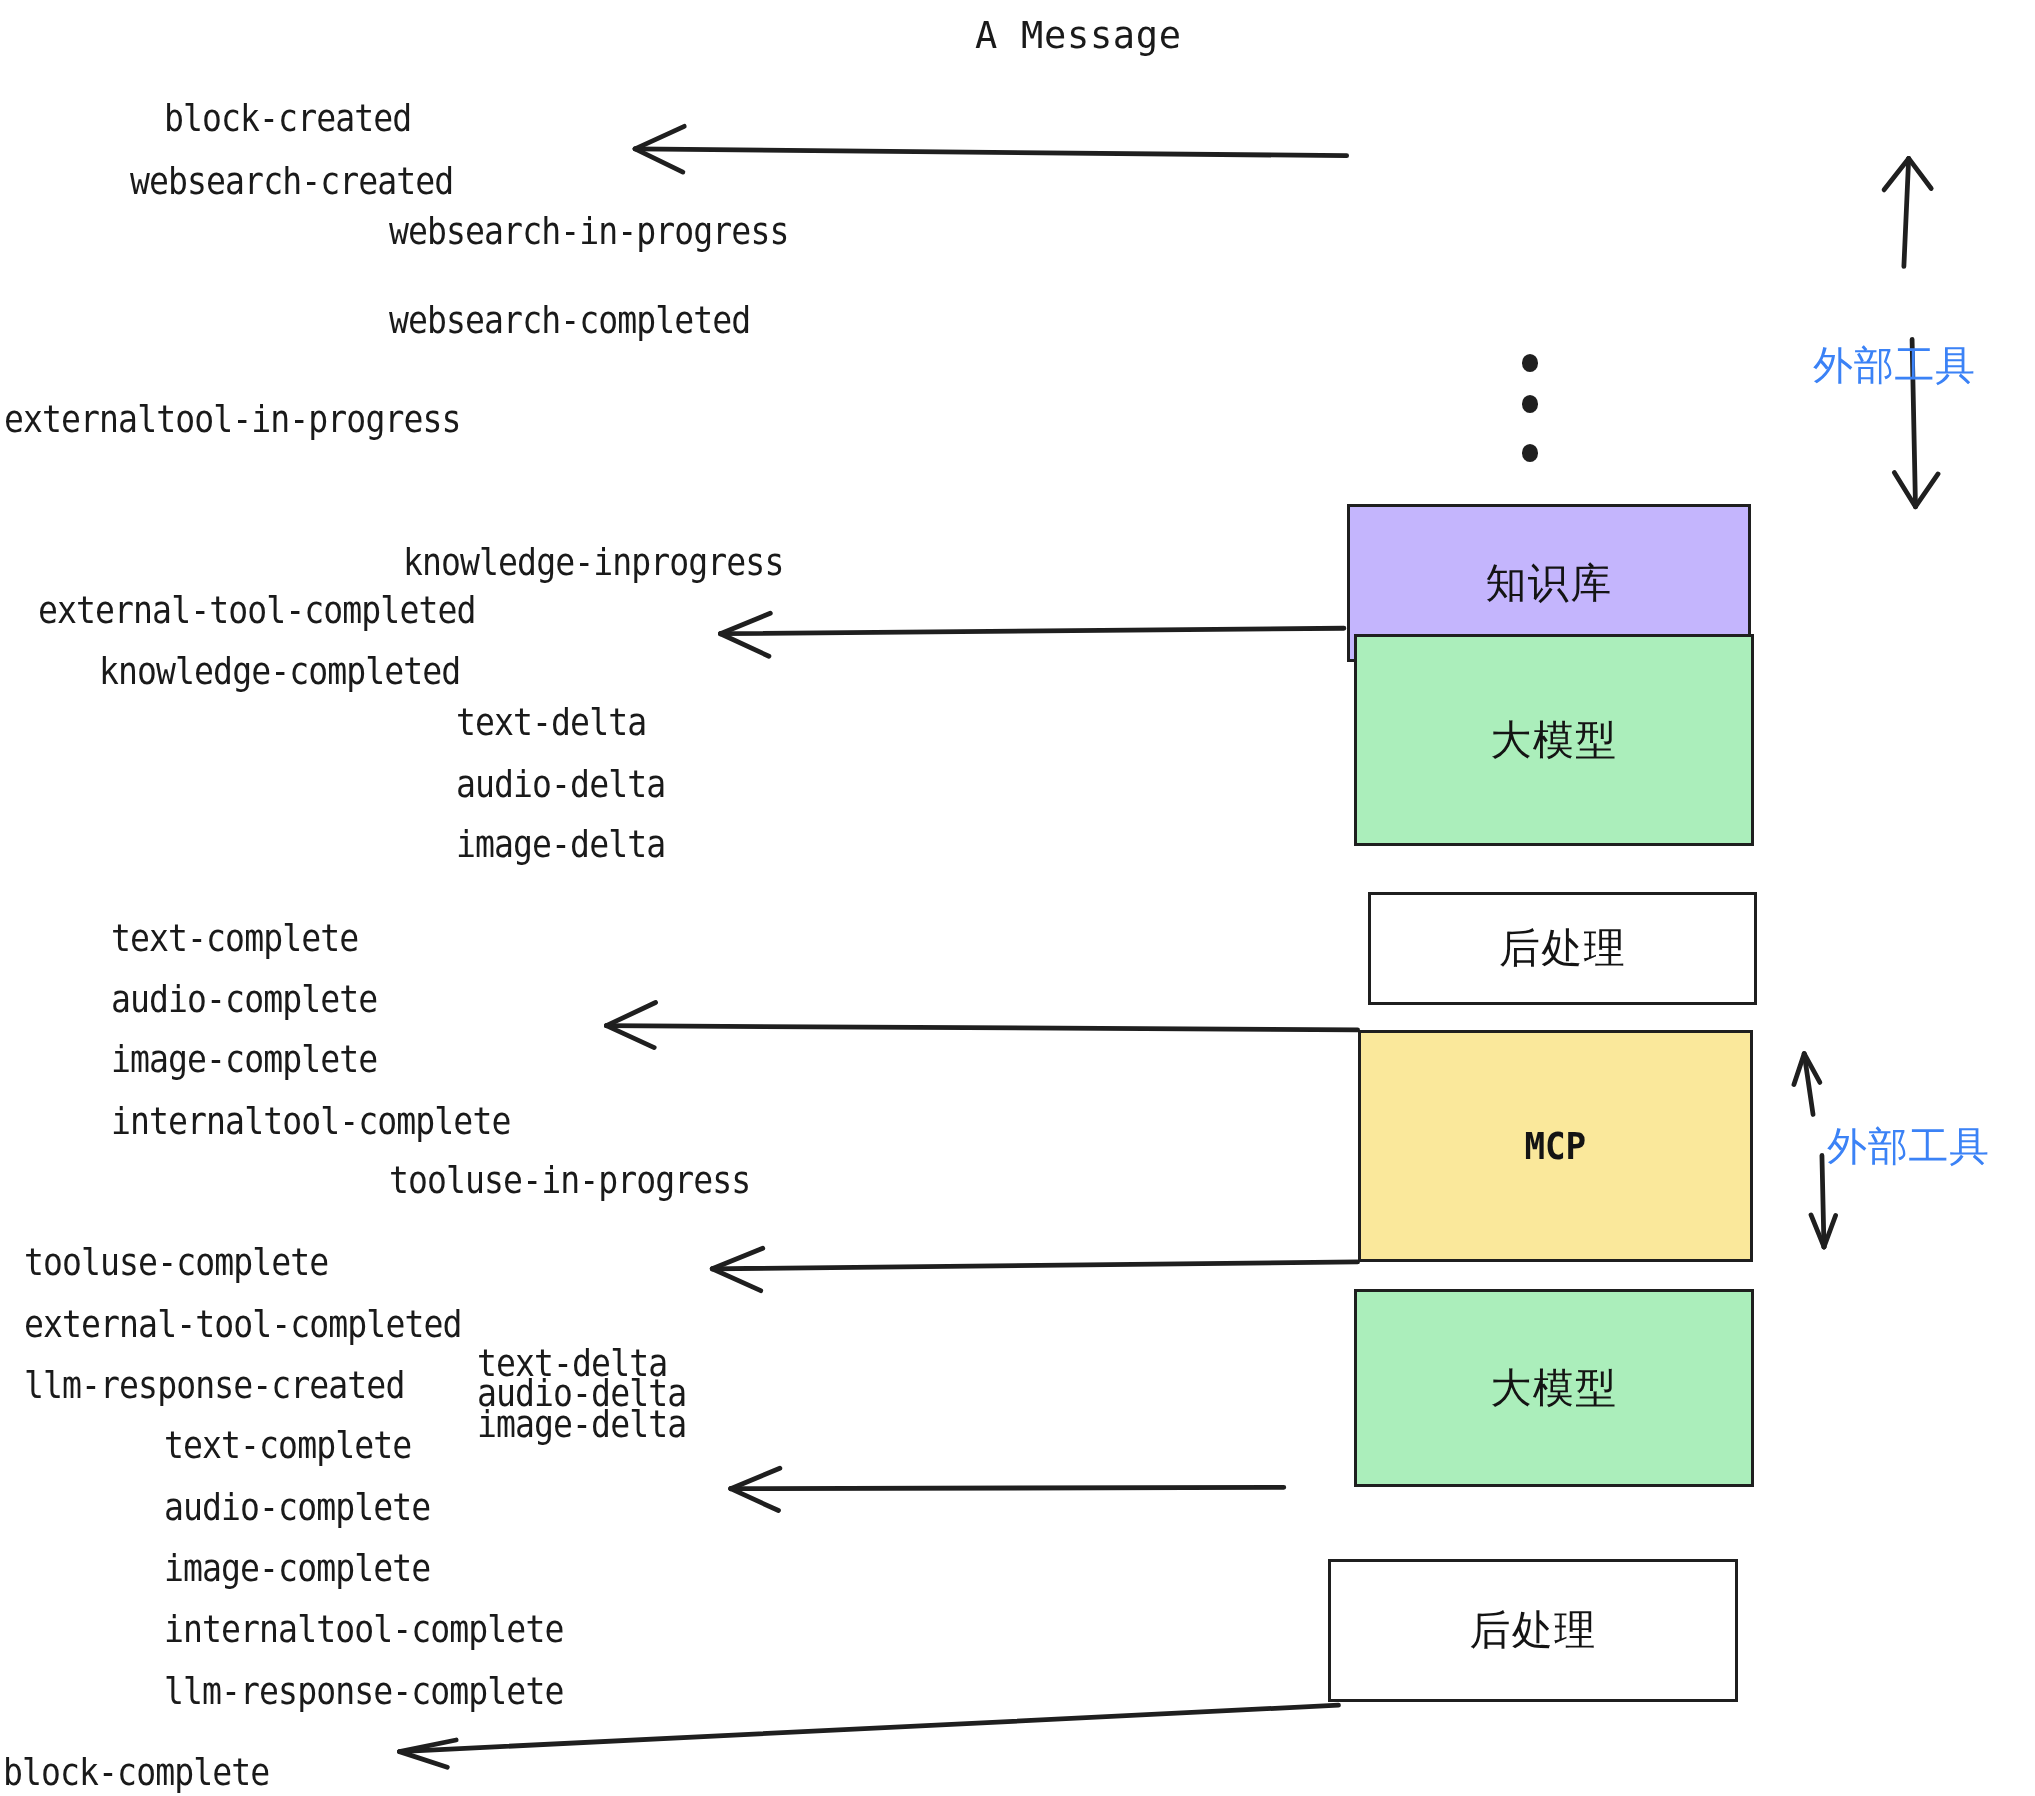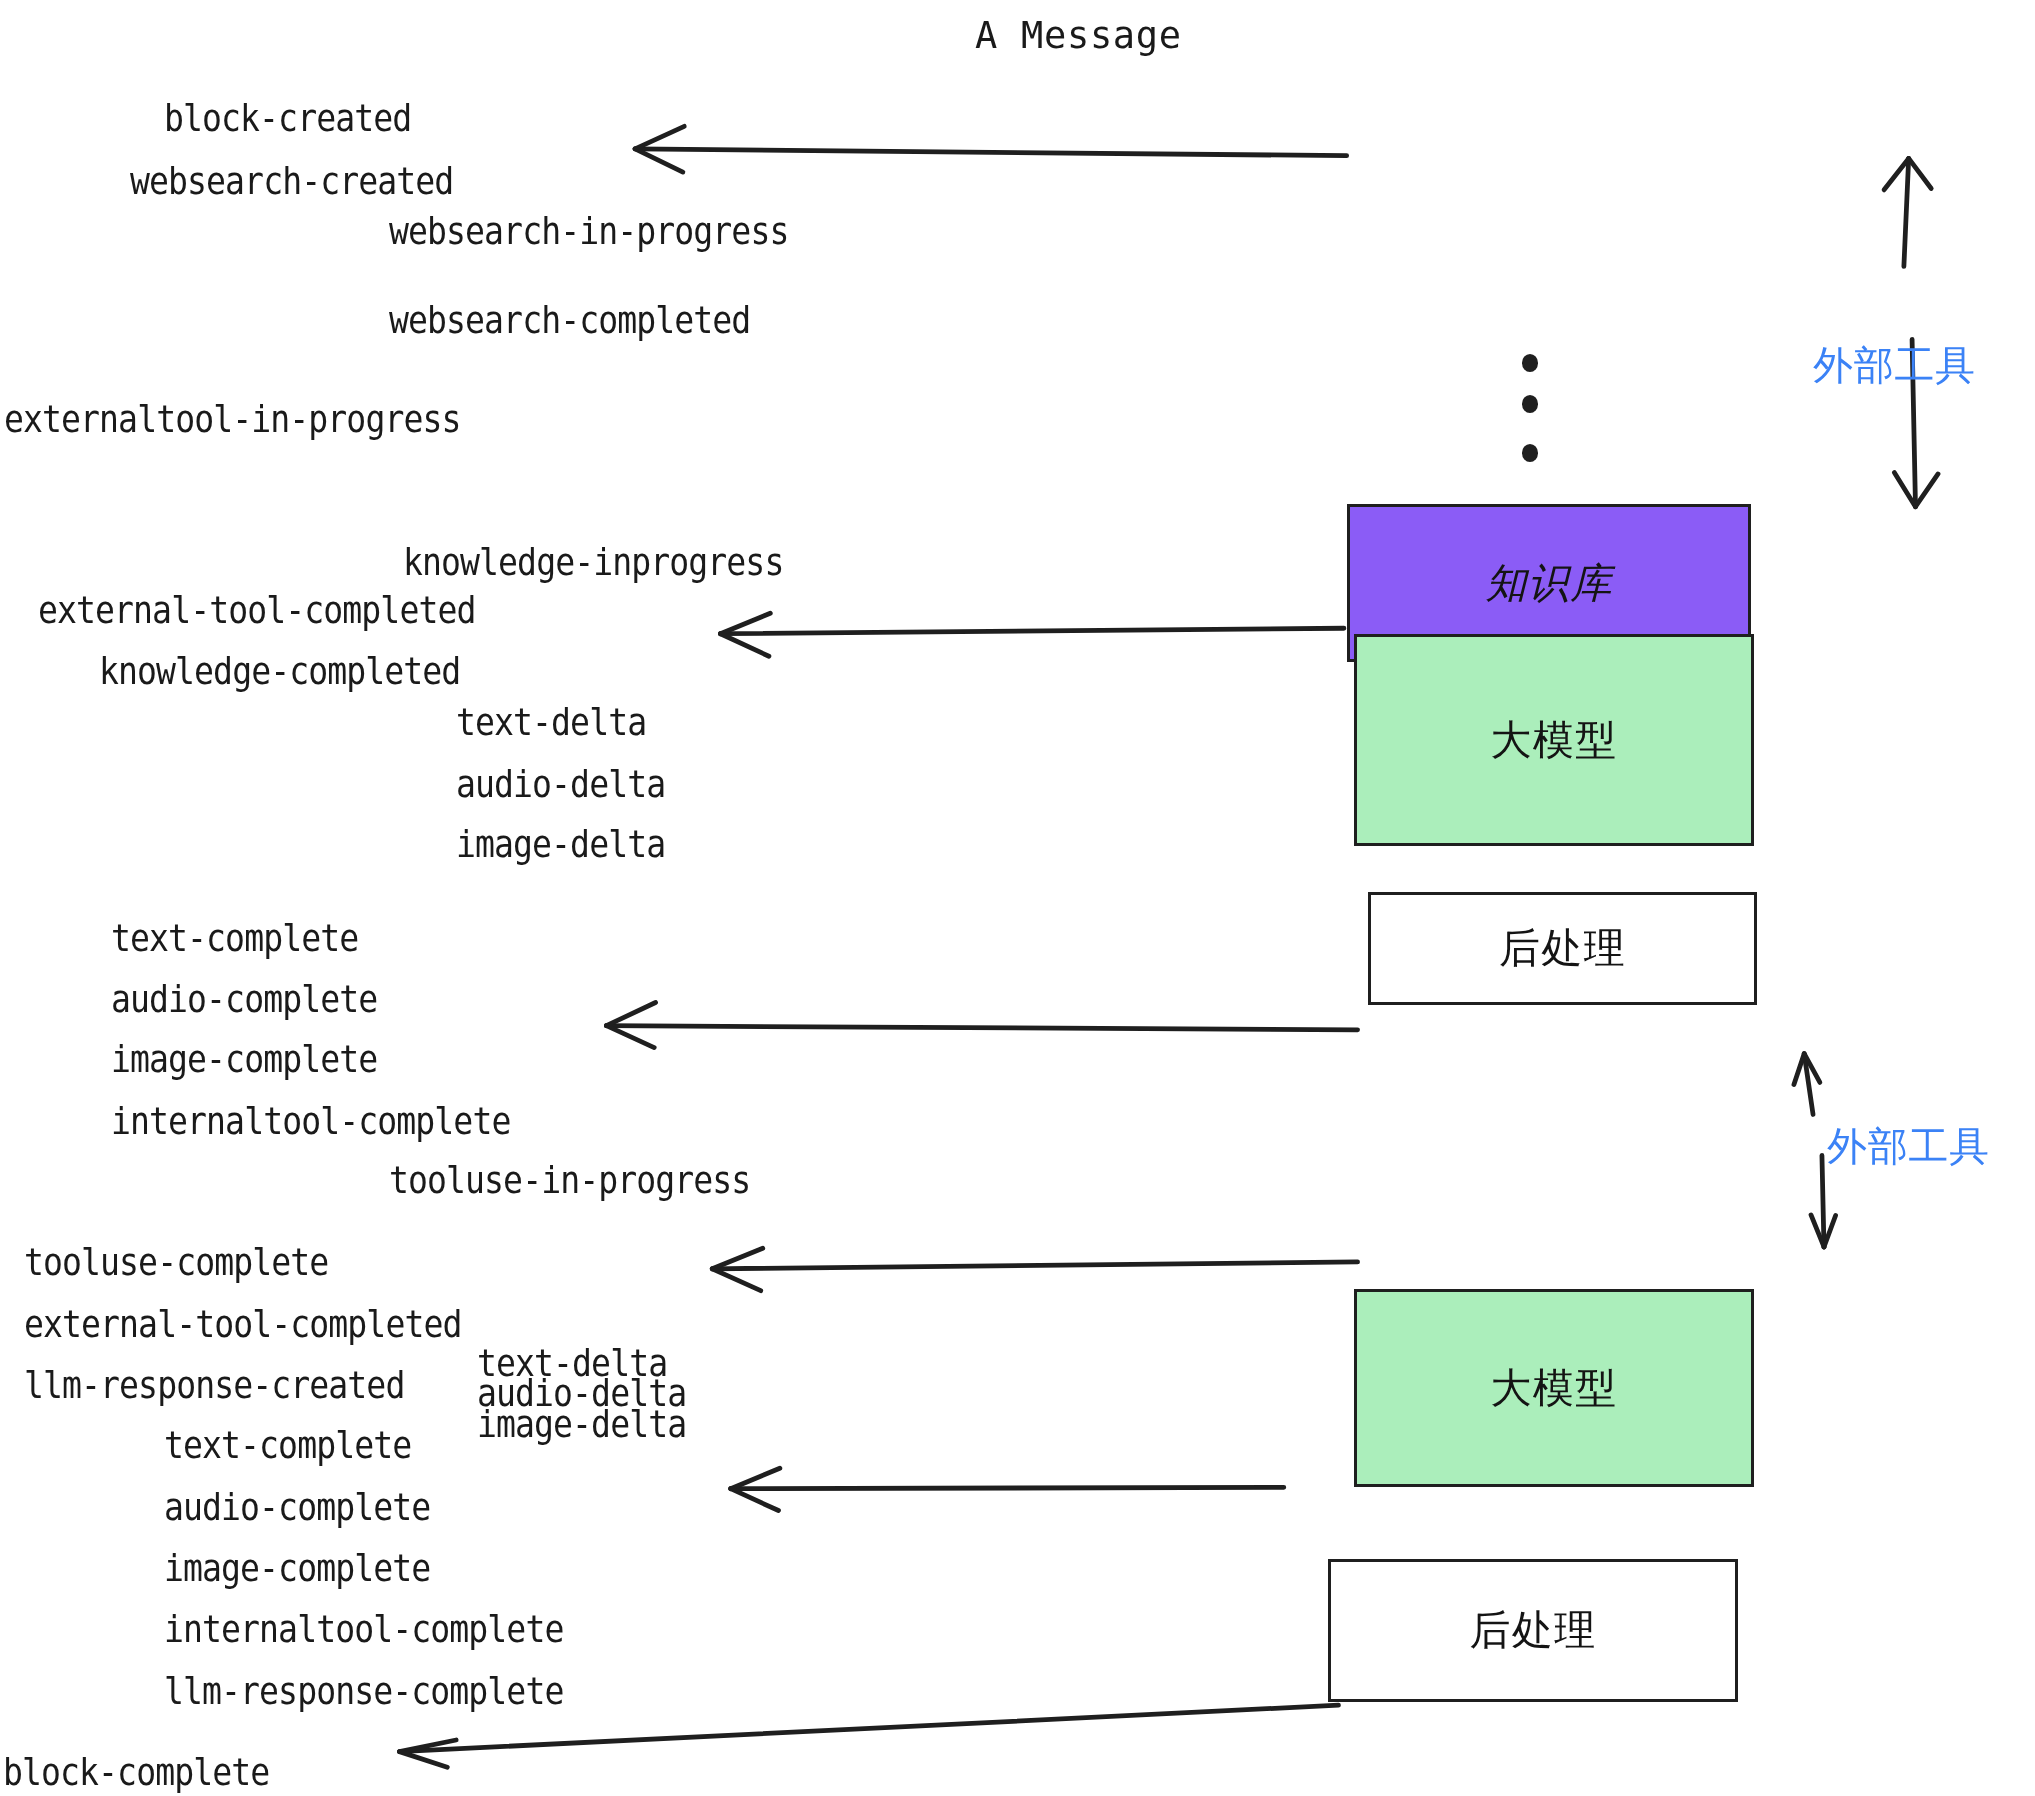--- a/index.html
+++ b/index.html
@@ -143,7 +143,7 @@
     </g>
   </svg>
 
-  <div class="box" style="left: 1347px; top: 504px; width: 404px; height: 158px; background: #8b5cf6; font-style: italic;">
+  <div class="box" style="left: 1347px; top: 504px; width: 404px; height: 158px; background: #c4b5fd;">
       <span class="boxlabel">知识库</span>
     </div>
   <div class="box" style="left: 1354px; top: 634px; width: 400px; height: 212px; background: rgb(171, 238, 187);">

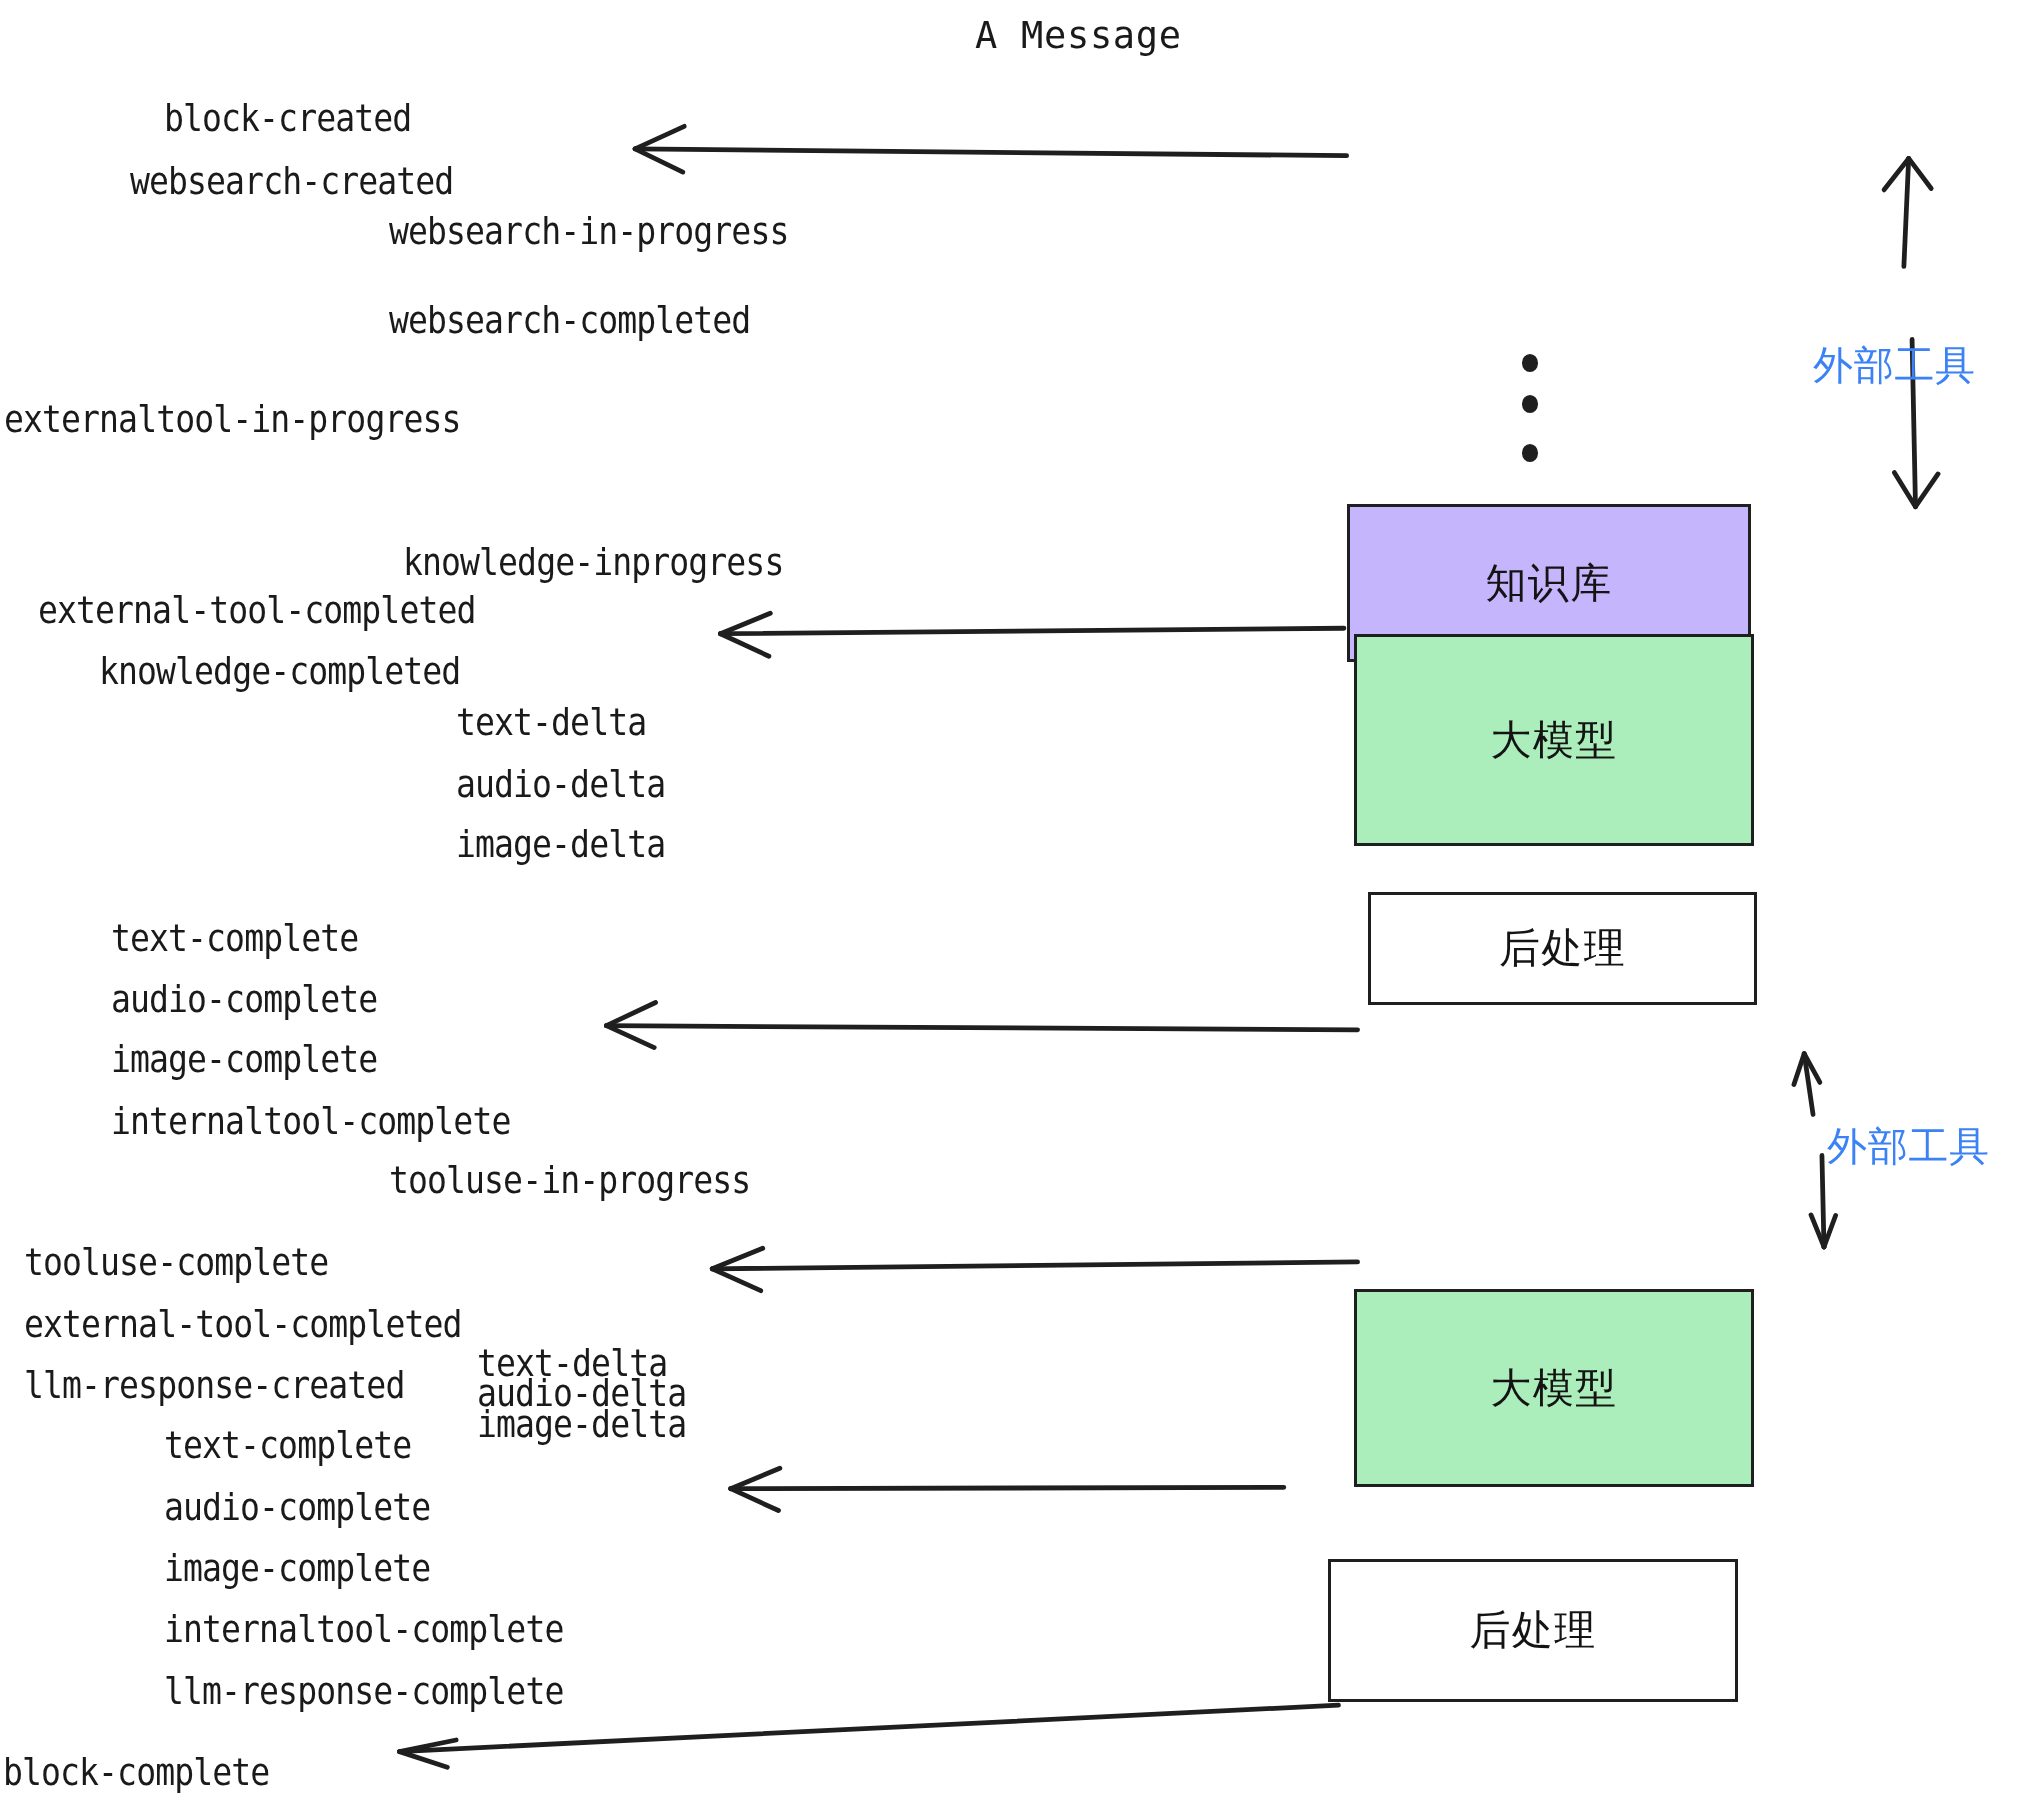--- a/index.html
+++ b/index.html
@@ -151,6 +151,9 @@
     </div>
   <div class="box" style="left: 1368px; top: 892px; width: 389px; height: 113px; background: rgb(255, 255, 255);">
       <span class="boxlabel">后处理</span>
+    </div>
+  <div class="box mcp" style="left: 1358px; top: 1030px; width: 395px; height: 232px; background: rgb(250, 232, 155);">
+      <span class="boxlabel">MCP</span>
     </div>
   <div class="box" style="left: 1354px; top: 1289px; width: 400px; height: 198px; background: rgb(171, 238, 187);">
       <span class="boxlabel">大模型</span>

